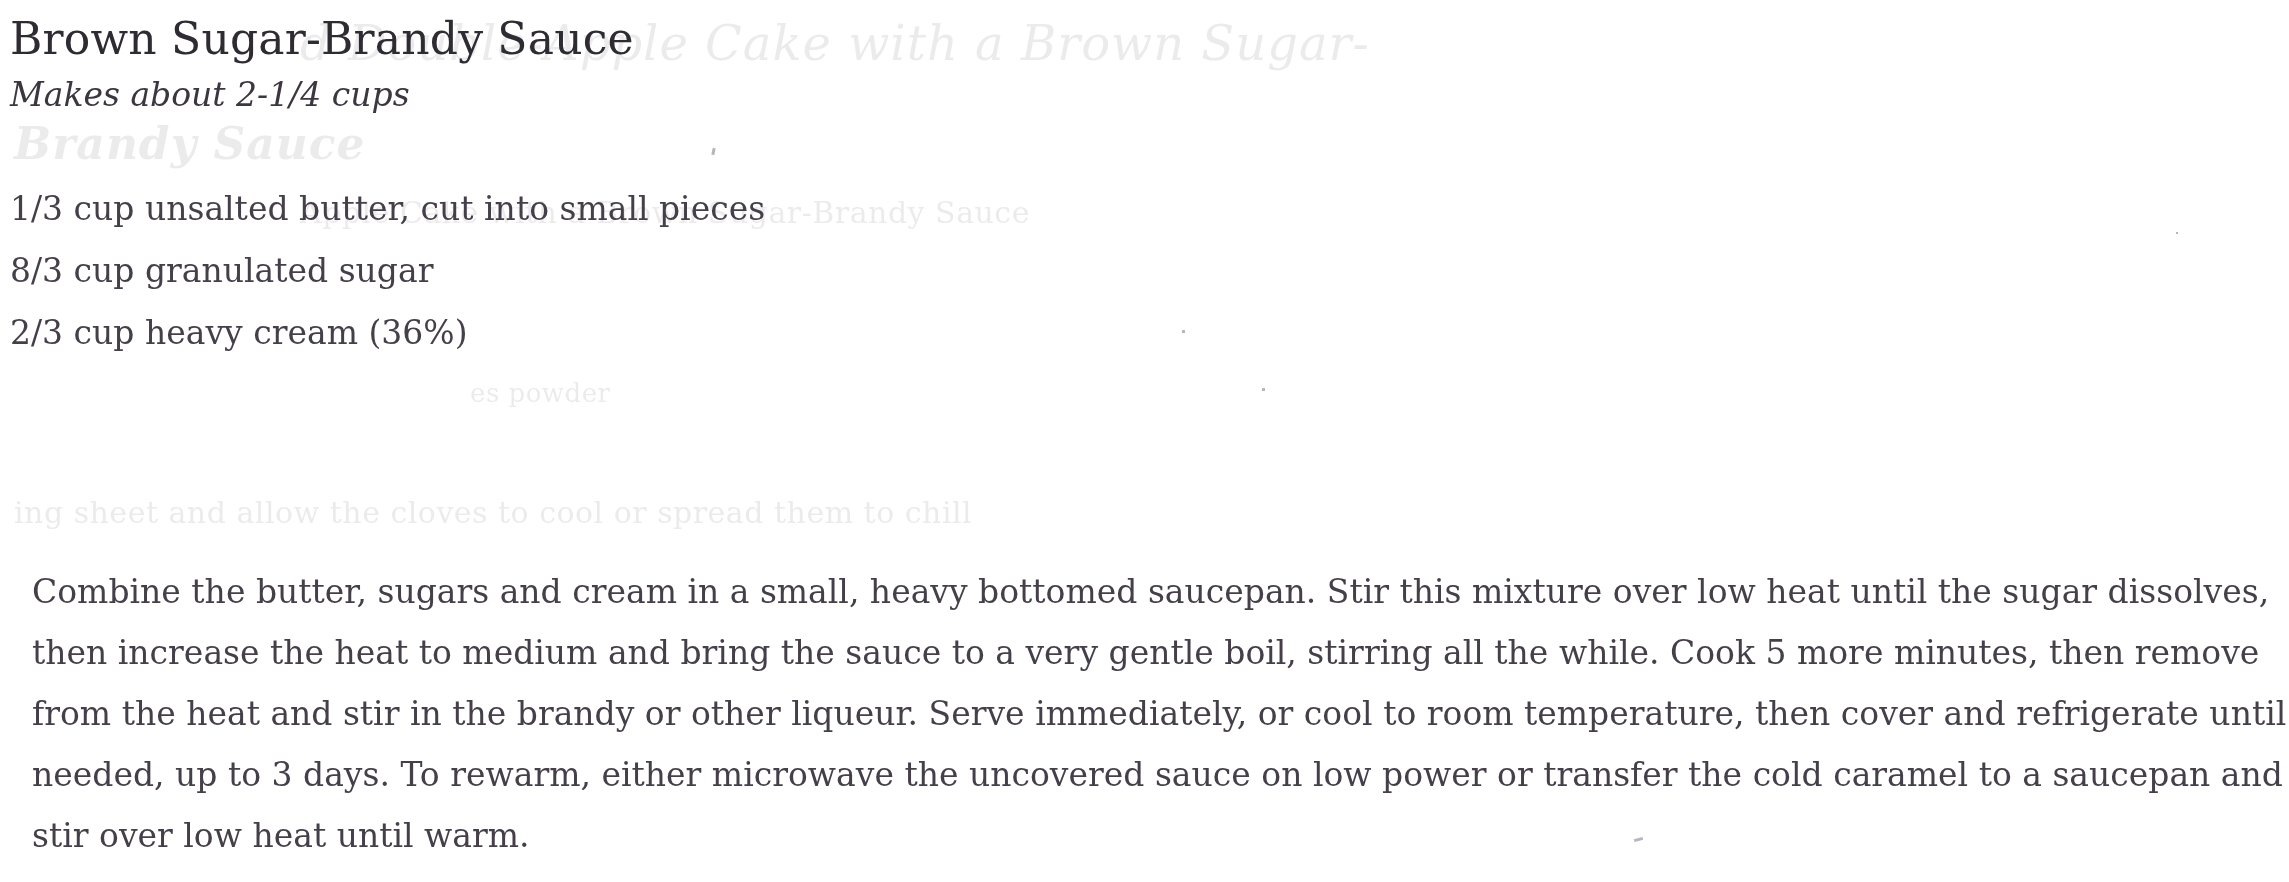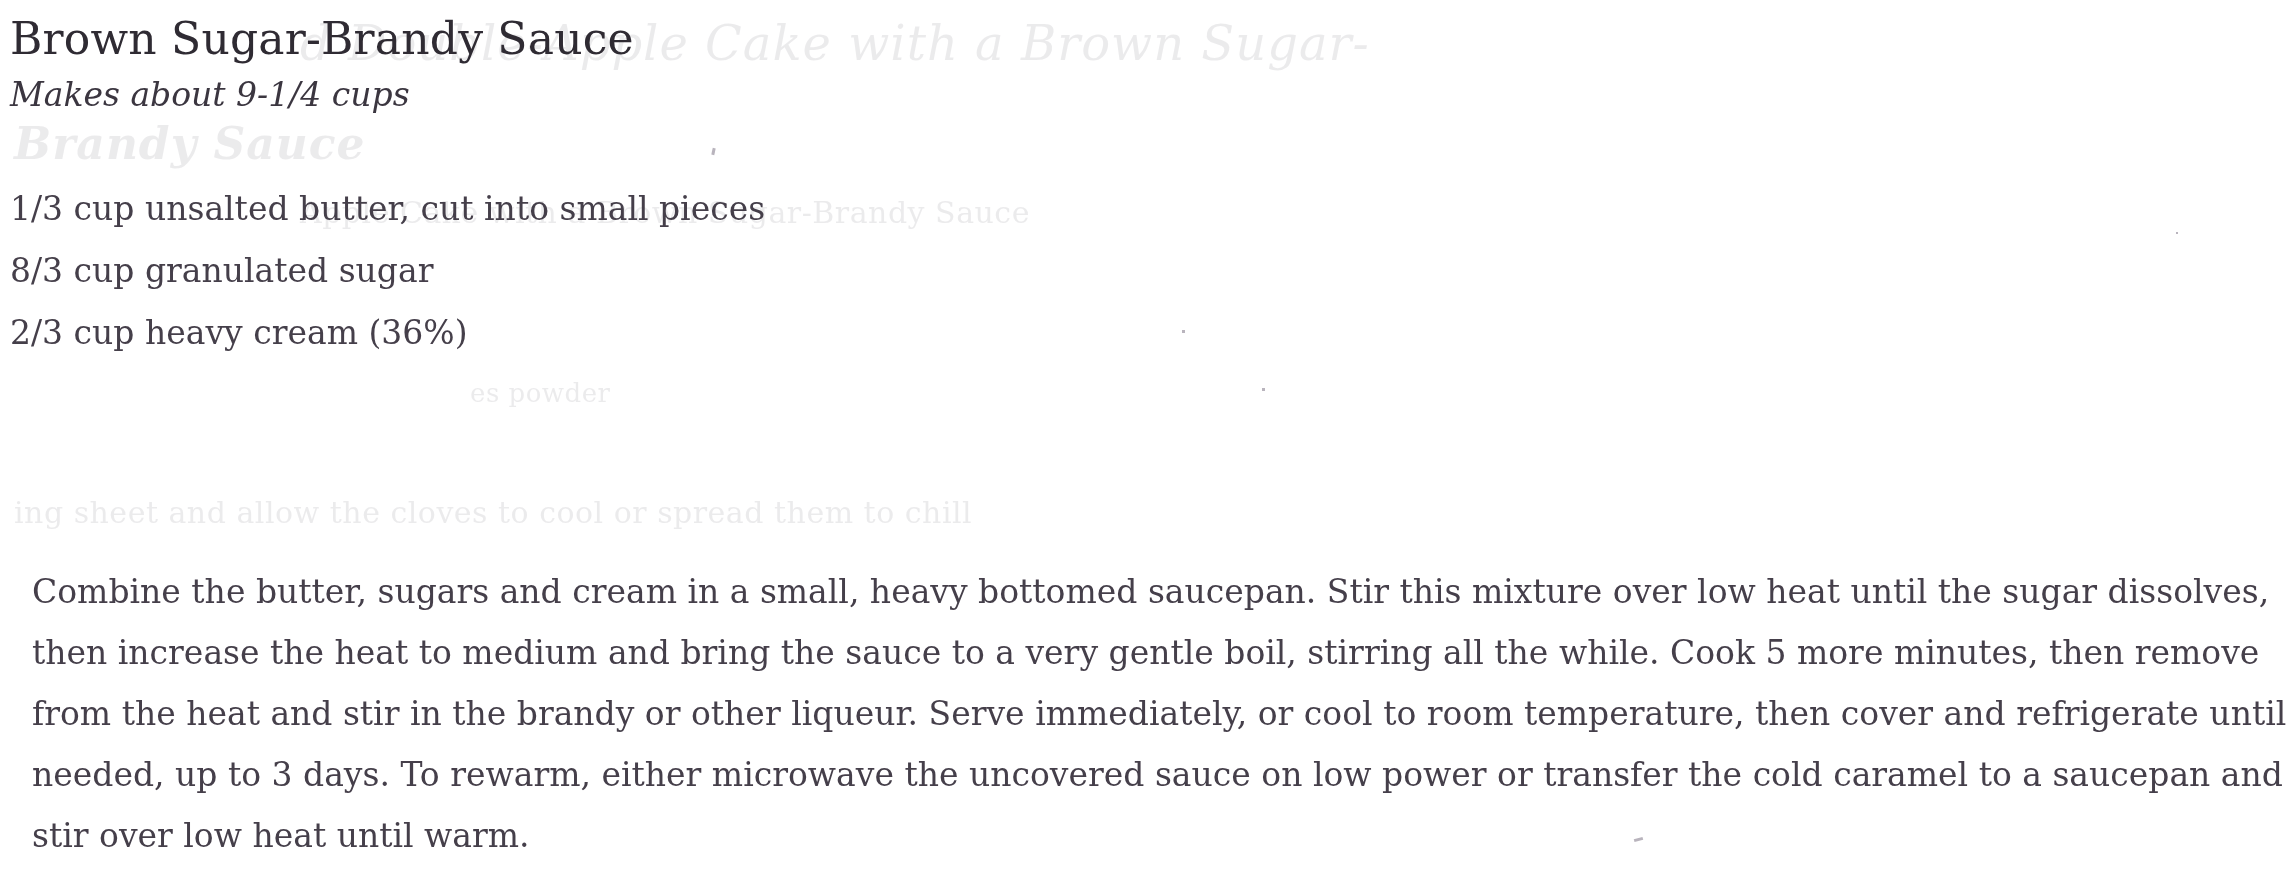--- a/index.html
+++ b/index.html
@@ -127,7 +127,7 @@
 
   <div class="doc-text" id="recipe-title">Brown Sugar-Brandy Sauce</div>
 
-  <div class="doc-text" id="recipe-yield">Makes about 9-1/4 cups</div>
+  <div class="doc-text" id="recipe-yield">Makes about 2-1/4 cups</div>
 
   <ul id="ingredient-list">
     <li>1/3 cup unsalted butter, cut into small pieces</li>

